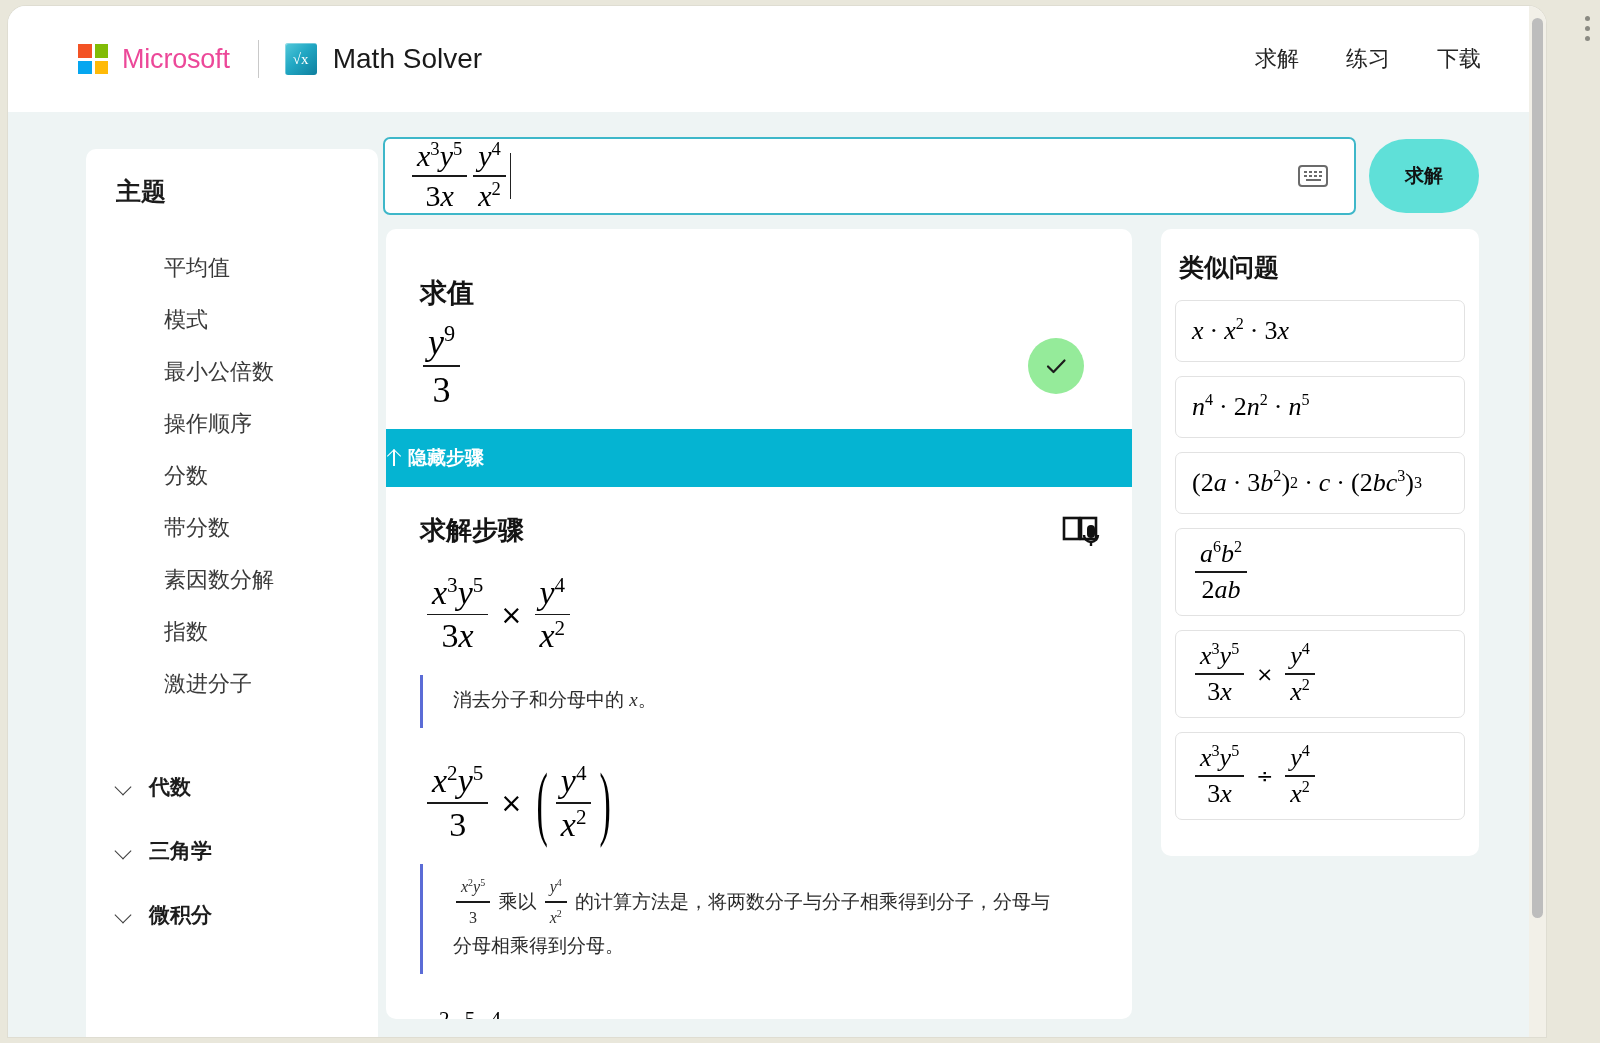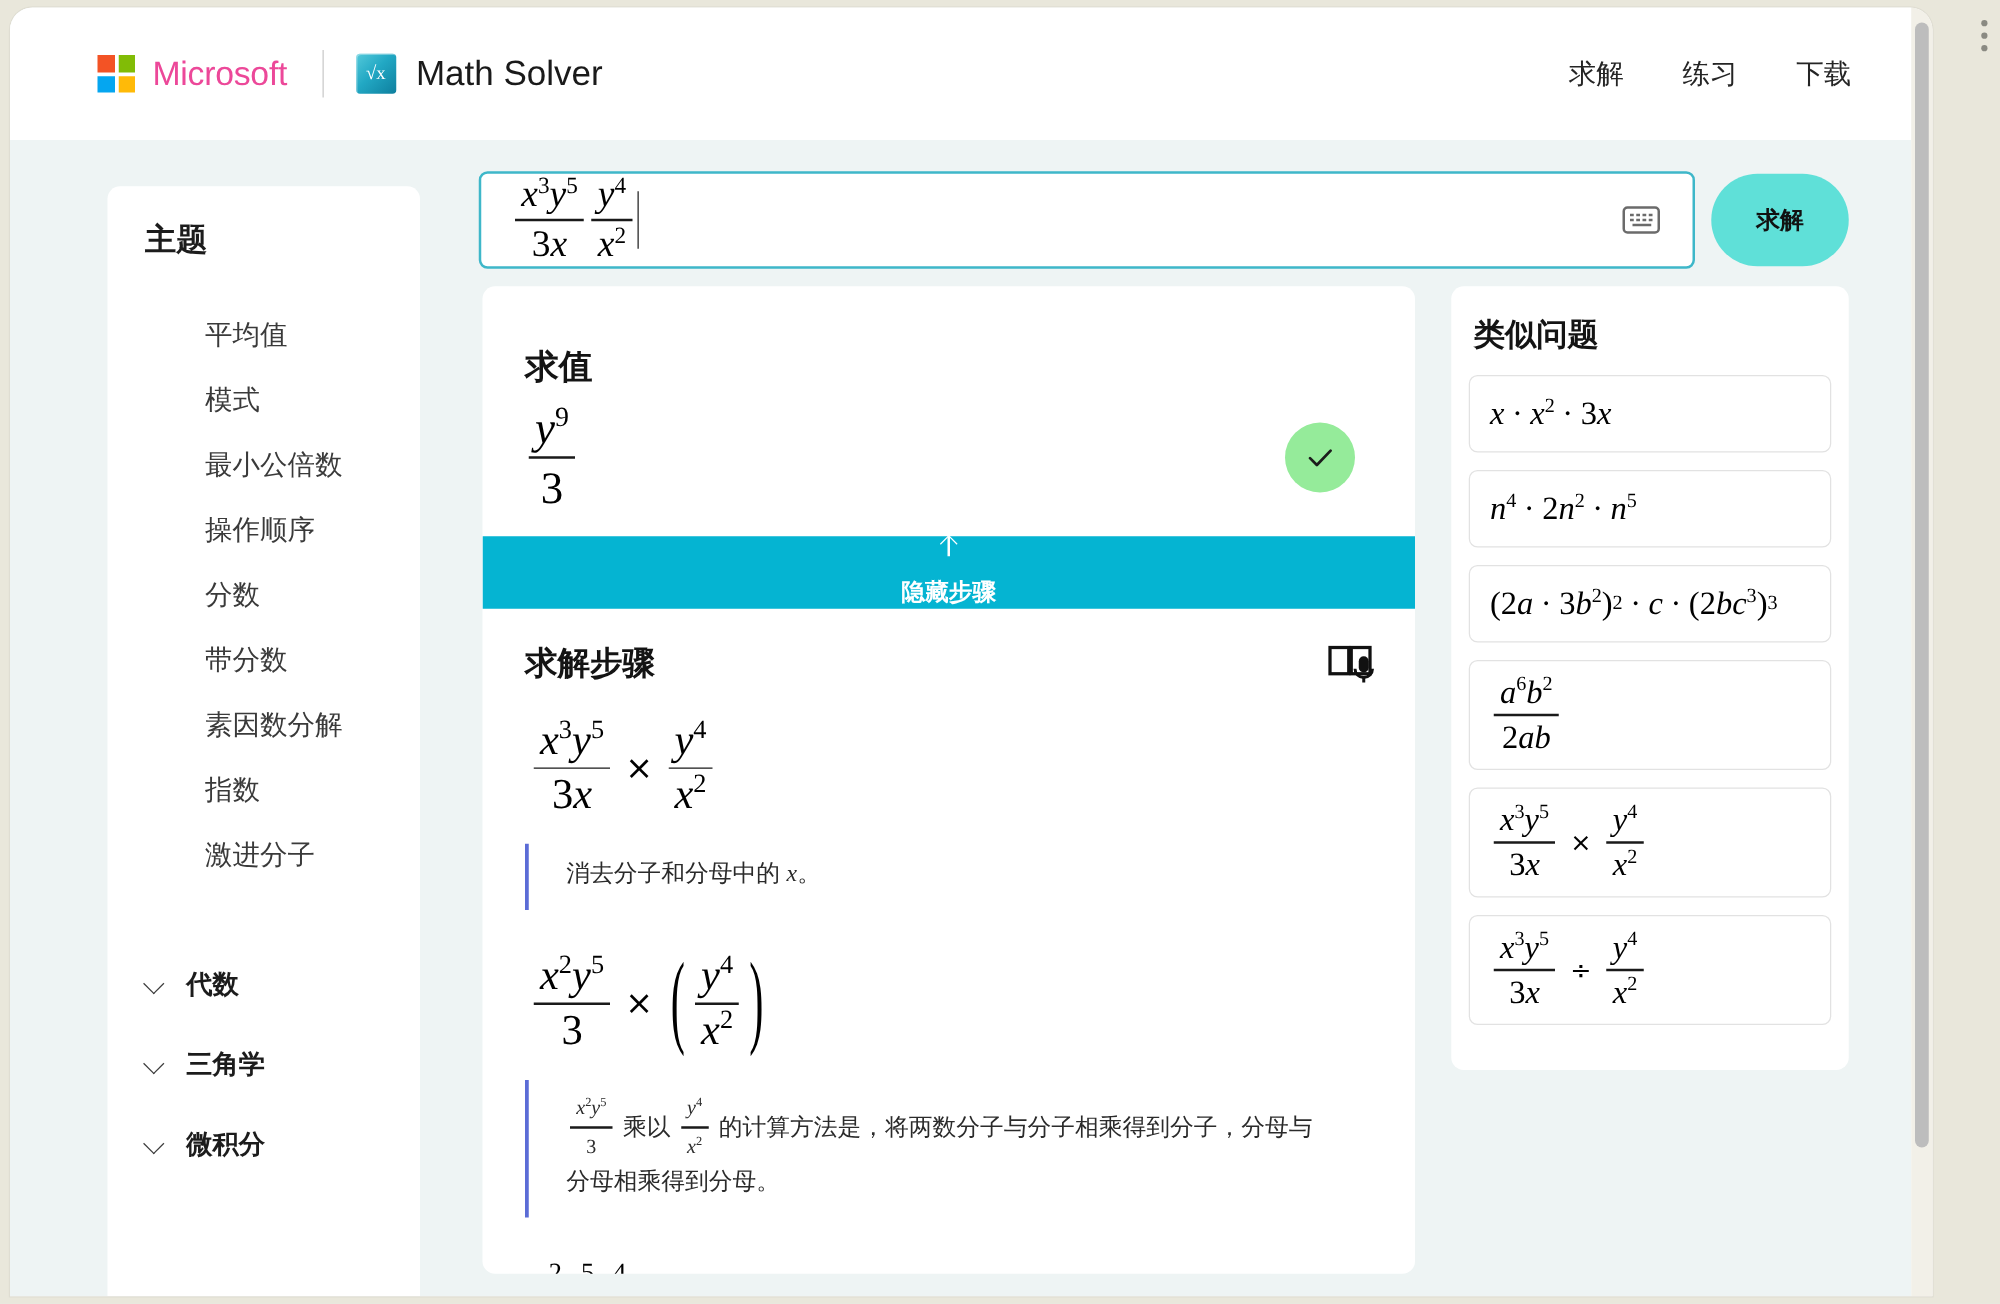--- a/index.html
+++ b/index.html
@@ -266,7 +266,7 @@
     position: absolute;
     left: 78px;
     top: -75px;
-    width: 250px;
+    width: 292px;
     background: #ffffff;
     border-radius: 10px 10px 0 0;
     padding: 26px 0 20px 0;

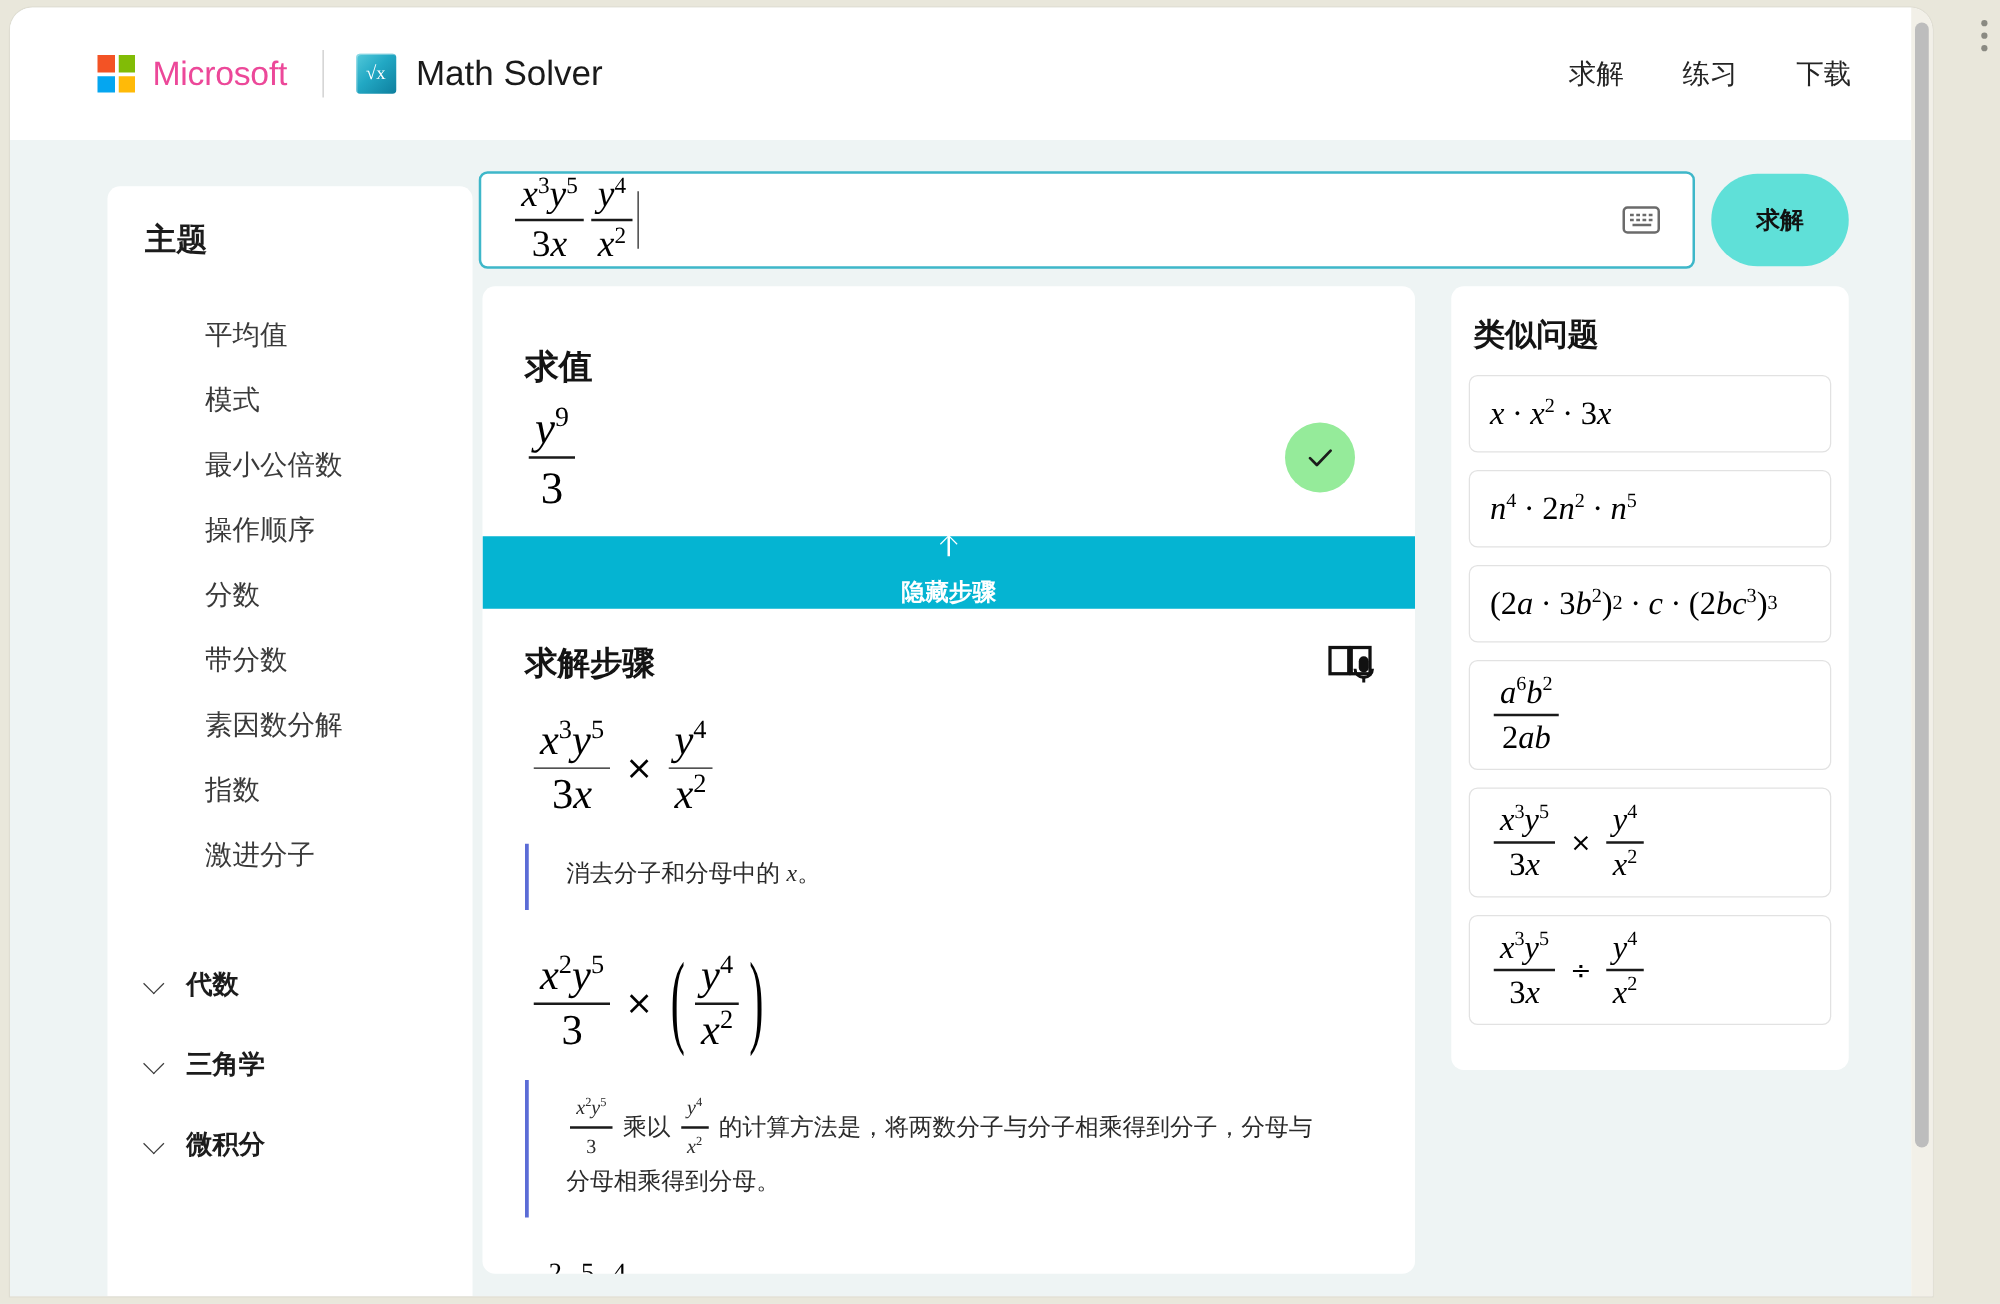--- a/index.html
+++ b/index.html
@@ -374,12 +374,11 @@
     color: #ffffff;
     display: flex;
     align-items: center;
-    justify-content: space-between;
-    gap: 25px;
+    justify-content: flex-start;
+    gap: 6px;
     font-size: 19px;
     font-weight: 700;
     cursor: pointer;
-    flex-direction: column;
   }
   .arrow-up {
     width: 16px; height: 16px;

